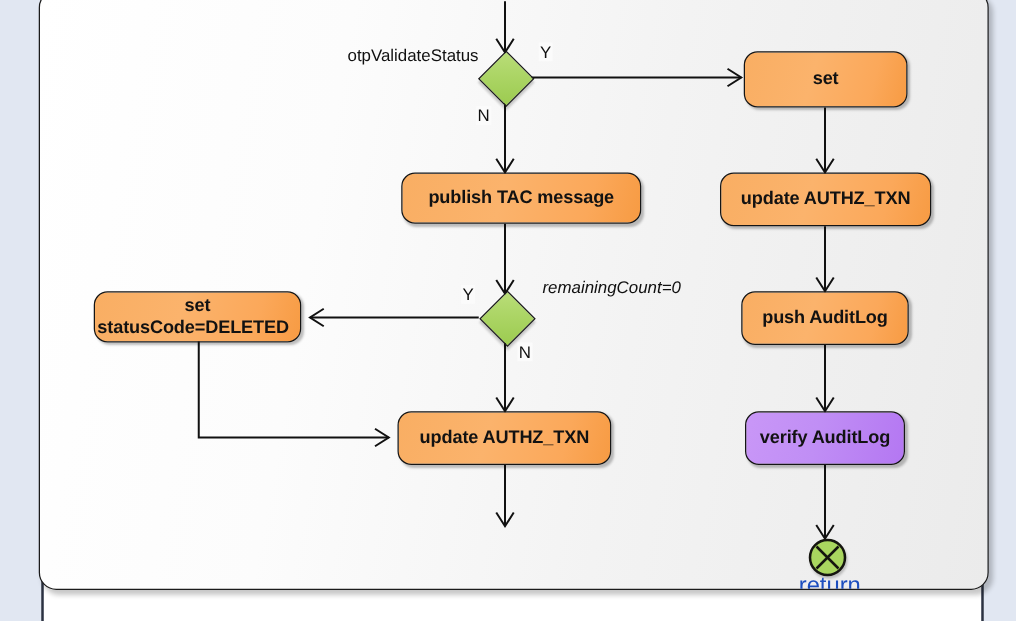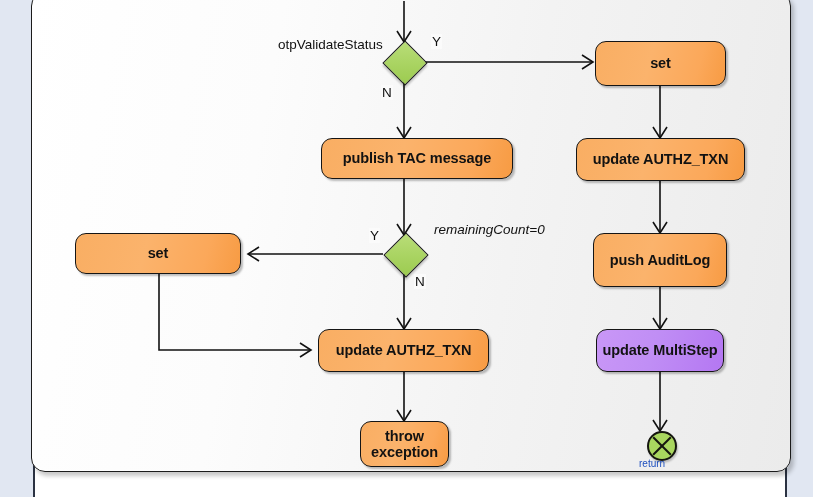--- a/index.html
+++ b/index.html
@@ -241,6 +241,7 @@
       <div class="node orange" style="left:74px; top:232px; width:166px; height:41px;">
         <div class="lines">
           <div>set</div>
+          <div style="margin-left:-7px;">statusCode=DELETED</div>
         </div>
       </div>
 

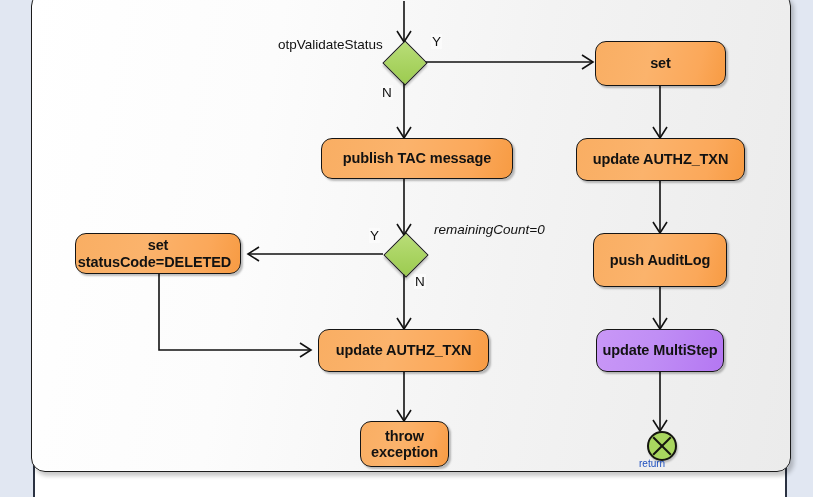--- a/index.html
+++ b/index.html
@@ -245,7 +245,7 @@
         </div>
       </div>
 
-      <div class="node orange" style="left:592px; top:232px; width:134px; height:54px;align-items:center;">
+      <div class="node orange" style="left:592px; top:232px; width:134px; height:43px;align-items:center;">
         <div class="lines">
           <div>push AuditLog</div>
         </div>

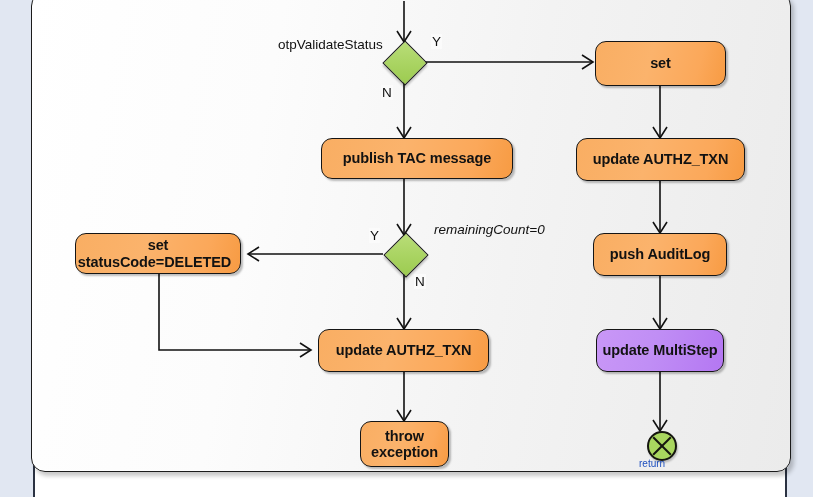--- a/index.html
+++ b/index.html
@@ -259,7 +259,7 @@
 
       <div class="node purple" style="left:595px; top:328px; width:128px; height:43px;">
         <div class="lines">
-          <div>update MultiStep</div>
+          <div>verify AuditLog</div>
         </div>
       </div>
 

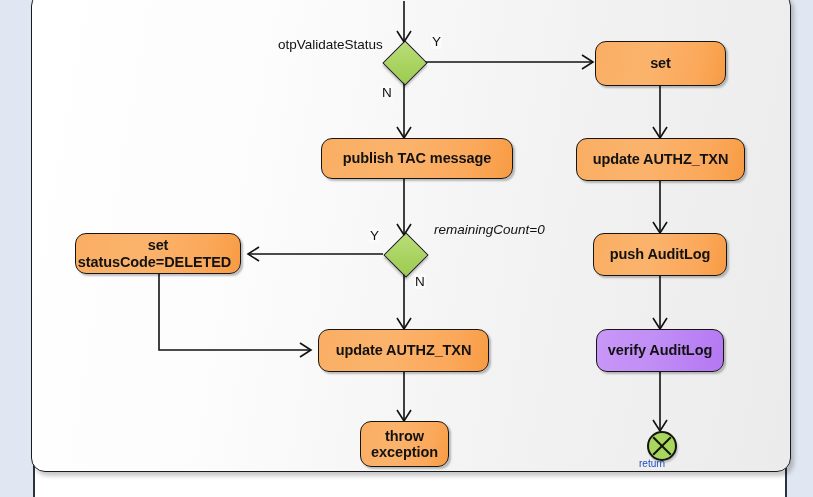--- a/index.html
+++ b/index.html
@@ -263,12 +263,6 @@
         </div>
       </div>
 
-      <div class="node orange" style="left:359px; top:420px; width:89px; height:46px;">
-        <div class="lines">
-          <div>throw</div>
-          <div>exception</div>
-        </div>
-      </div>
 
       <div class="end-node" style="left:646px; top:430px;">
         <svg width="30" height="30" viewBox="0 0 30 30">

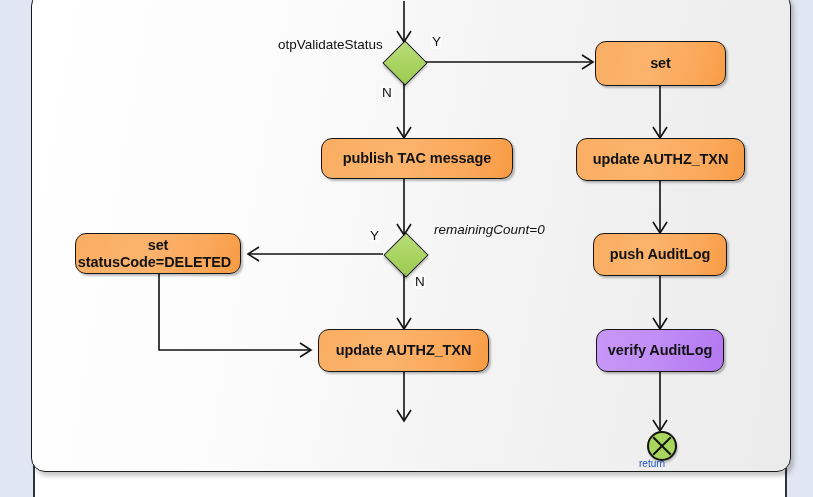--- a/index.html
+++ b/index.html
@@ -144,7 +144,7 @@
   }
   .label.blue {
     color: #1d4fbf;
-    font-size: 10px;
+    font-size: 19px;
   }
 </style>
 </head>

